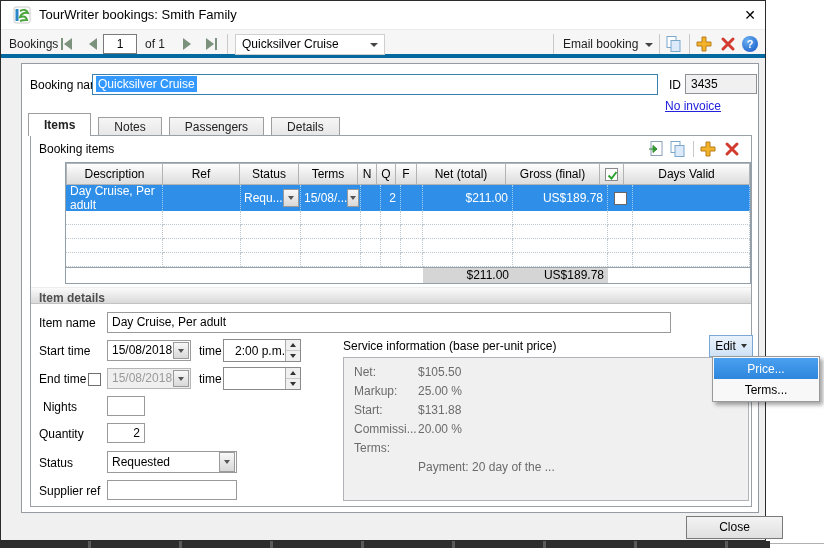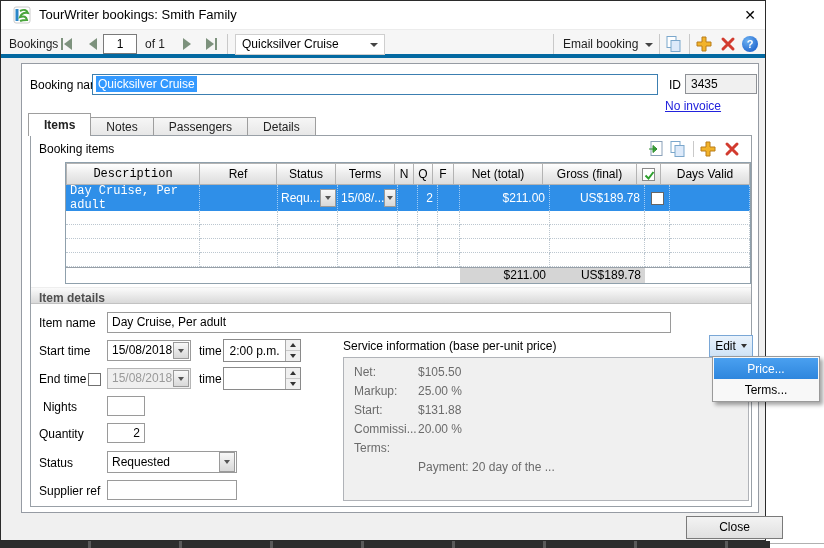--- a/index.html
+++ b/index.html
@@ -53,7 +53,7 @@
   .link { position:absolute; left:643px; top:35px; font-size:12px; color:#2222dd; text-decoration:underline; cursor:pointer; }
 
   
-  .tabstrip { position:absolute; left:6px; top:49px; height:23px; display:flex; align-items:flex-end; }
+  .tabstrip { position:absolute; left:6px; top:49px; height:23px; display:flex; align-items:flex-end;gap:8px; }
   .tab { height:19px; padding:0 15px; background:linear-gradient(#f6f6f6,#e6e6e6);
     border:1px solid #9e9e9e; border-bottom:none; font-size:12px; line-height:19px; color:#222;
     margin-right:-1px; }

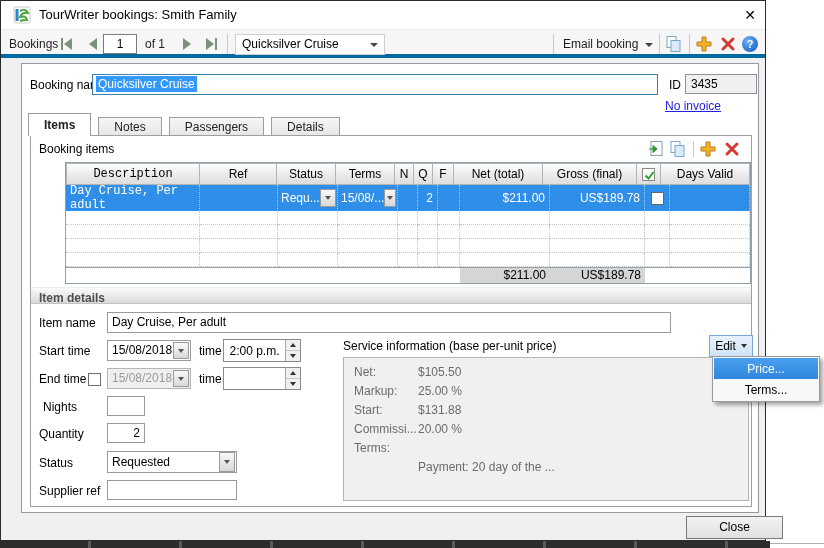--- a/index.html
+++ b/index.html
@@ -68,7 +68,7 @@
 
   
   .grid { position:absolute; left:34px; top:26px; width:686px; border:1px solid #8fa0ac; background:#fff; }
-  .c0{width:134px;font-family:Liberation Mono, monospace;} .c1{width:78px;} .c2{width:60px;} .c3{width:60px;} .c4{width:20px;}
+  .c0{width:97px;} .c1{width:78px;} .c2{width:60px;} .c3{width:60px;} .c4{width:20px;}
   .c5{width:20px;} .c6{width:22px;} .c7{width:90px;} .c8{width:95px;} .c9{width:25px;} .c10{flex:1;}
   .ghead { display:flex; height:22px; background:#e8e8e8; }
   .ghc { background:linear-gradient(#ffffff,#ececec 50%,#dddddd); border:1px solid #b3b3b3;

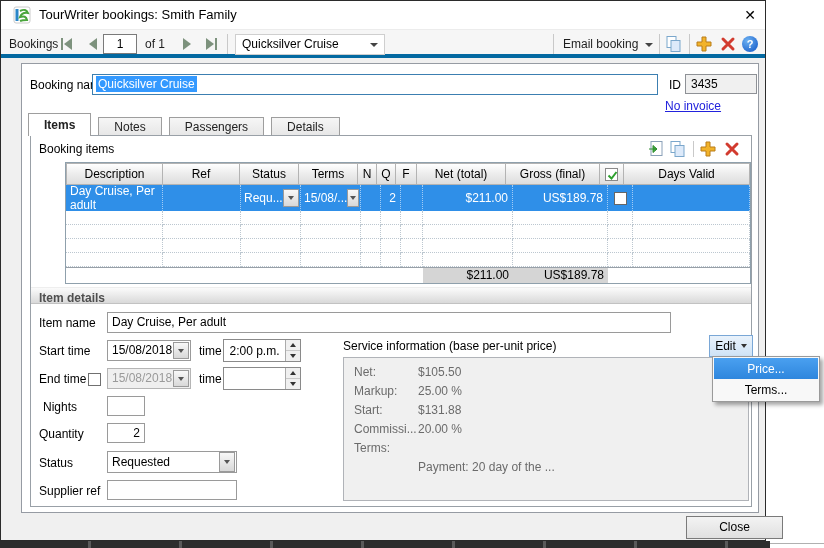--- a/index.html
+++ b/index.html
@@ -106,7 +106,7 @@
   .datecombo.disabled { background:#efefef; color:#9a9a9a; border-color:#b5b5b5; }
   .spinner { position:absolute; width:78px; height:23px; border:1px solid #8a8a8a; background:#fff;
     font-size:12px; display:flex; align-items:center; }
-  .spinner .val { flex:1; text-align:center; }
+  .spinner .val { flex:1; text-align:right; }
   .spinbtns { width:15px; height:100%; border-left:1px solid #ababab; display:flex; flex-direction:column; }
   .spinbtns i { flex:1; background:#f0f0f0; display:flex; align-items:center; justify-content:center; }
   .spinbtns i:first-child { border-bottom:1px solid #c9c9c9; }

